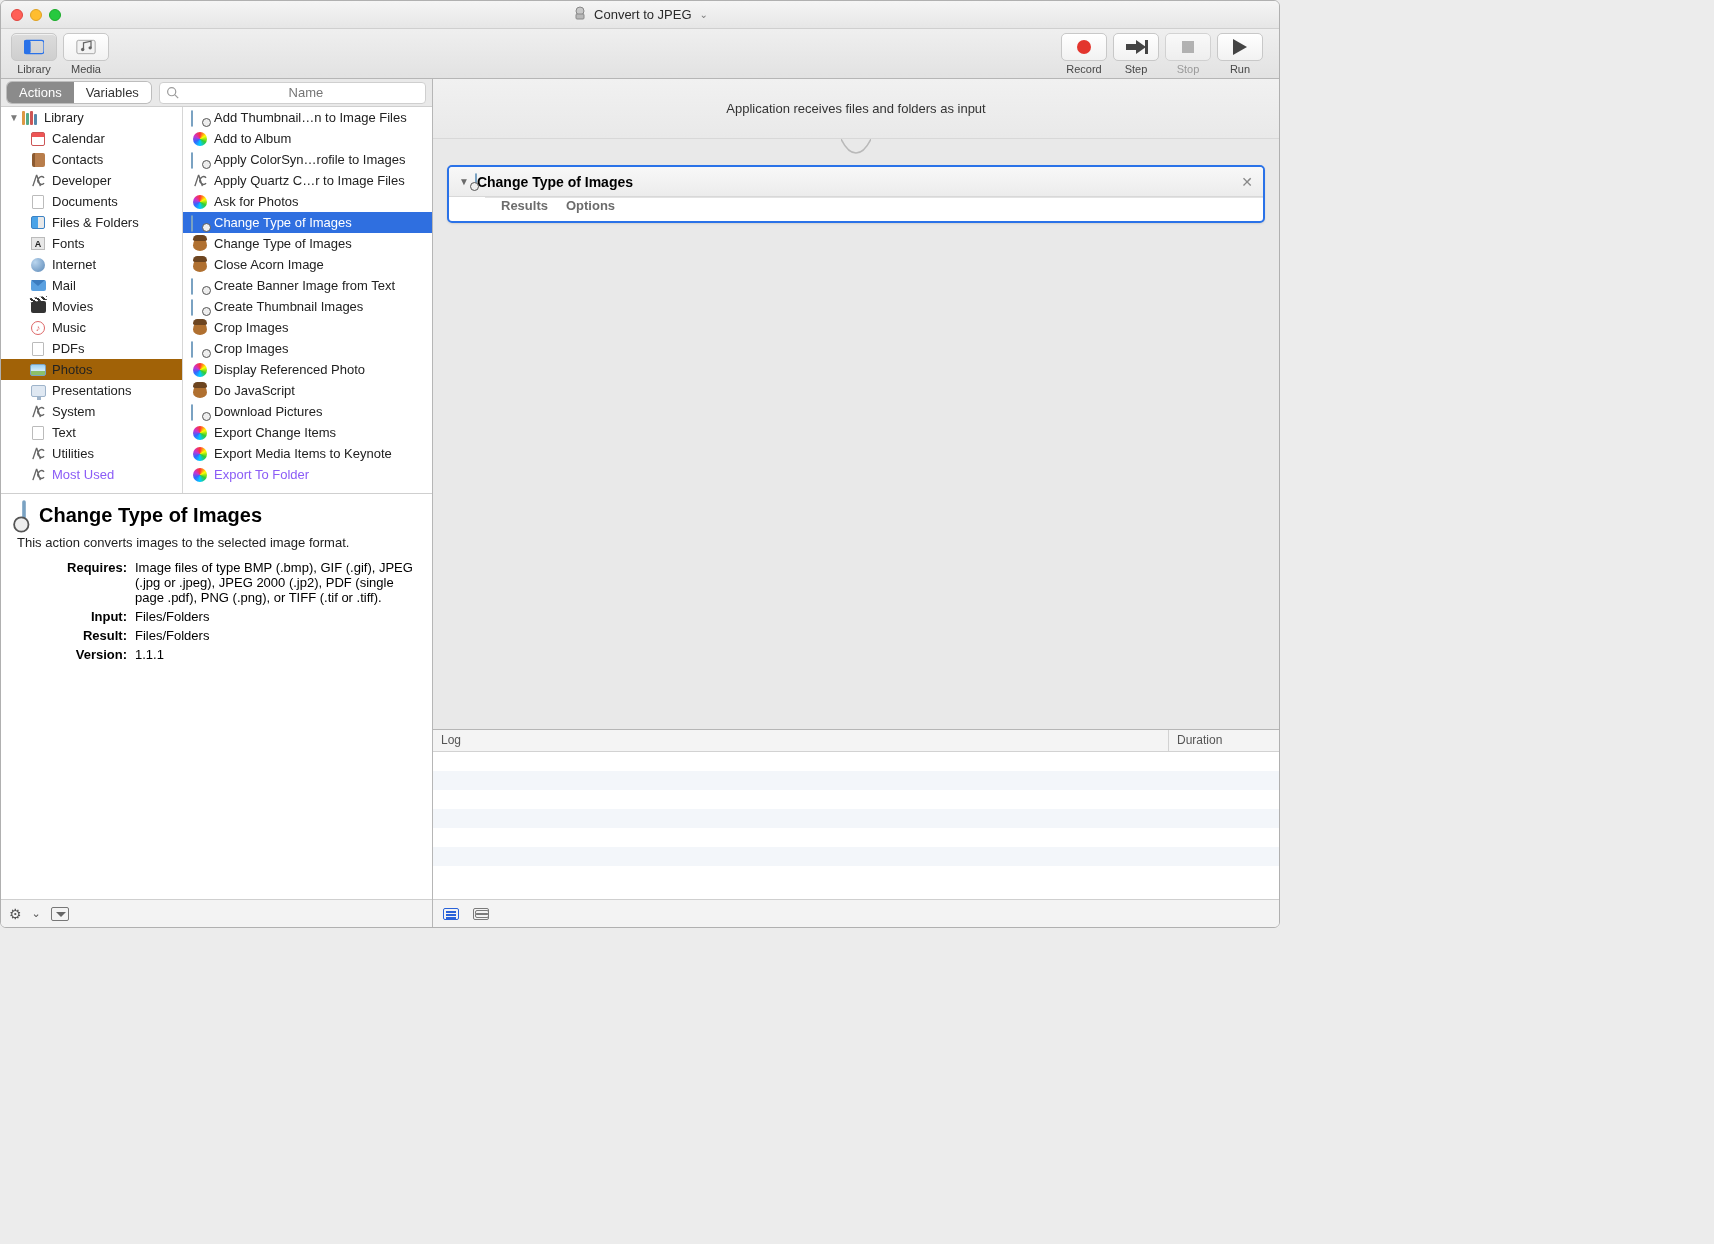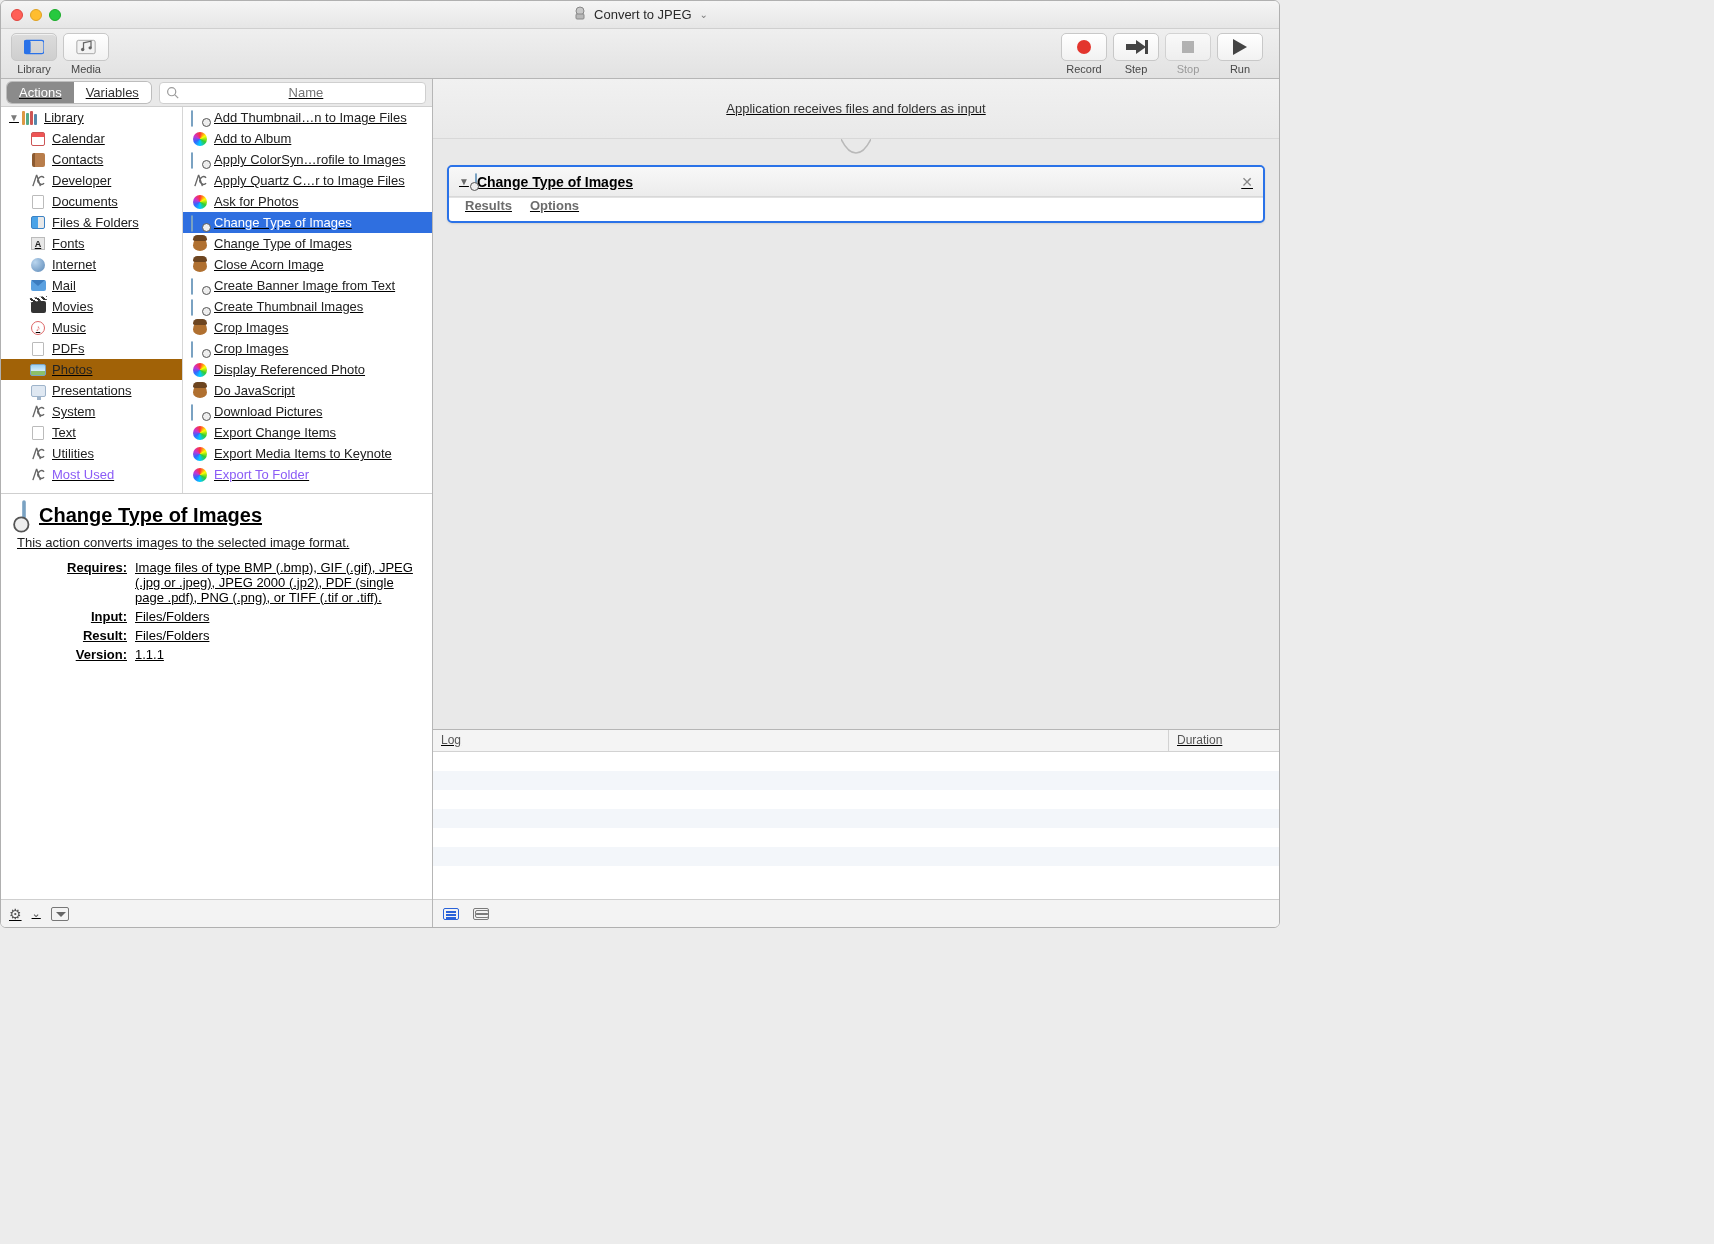--- a/index.html
+++ b/index.html
@@ -81,7 +81,7 @@
   }
   .search svg{width:13px;height:13px;margin-right:0;}
   
-  .content { display:flex; height: calc(100% - 28px - 50px); text-decoration: underline; }
+  .content { display:flex; height: calc(100% - 28px - 50px); }
   .leftcol { width:432px; display:flex; flex-direction:column; border-right:1px solid #b6b6b6; background:#f9f9f9;}
   .rightcol { flex:1; display:flex; flex-direction:column; background:#e9e9e9;}
   

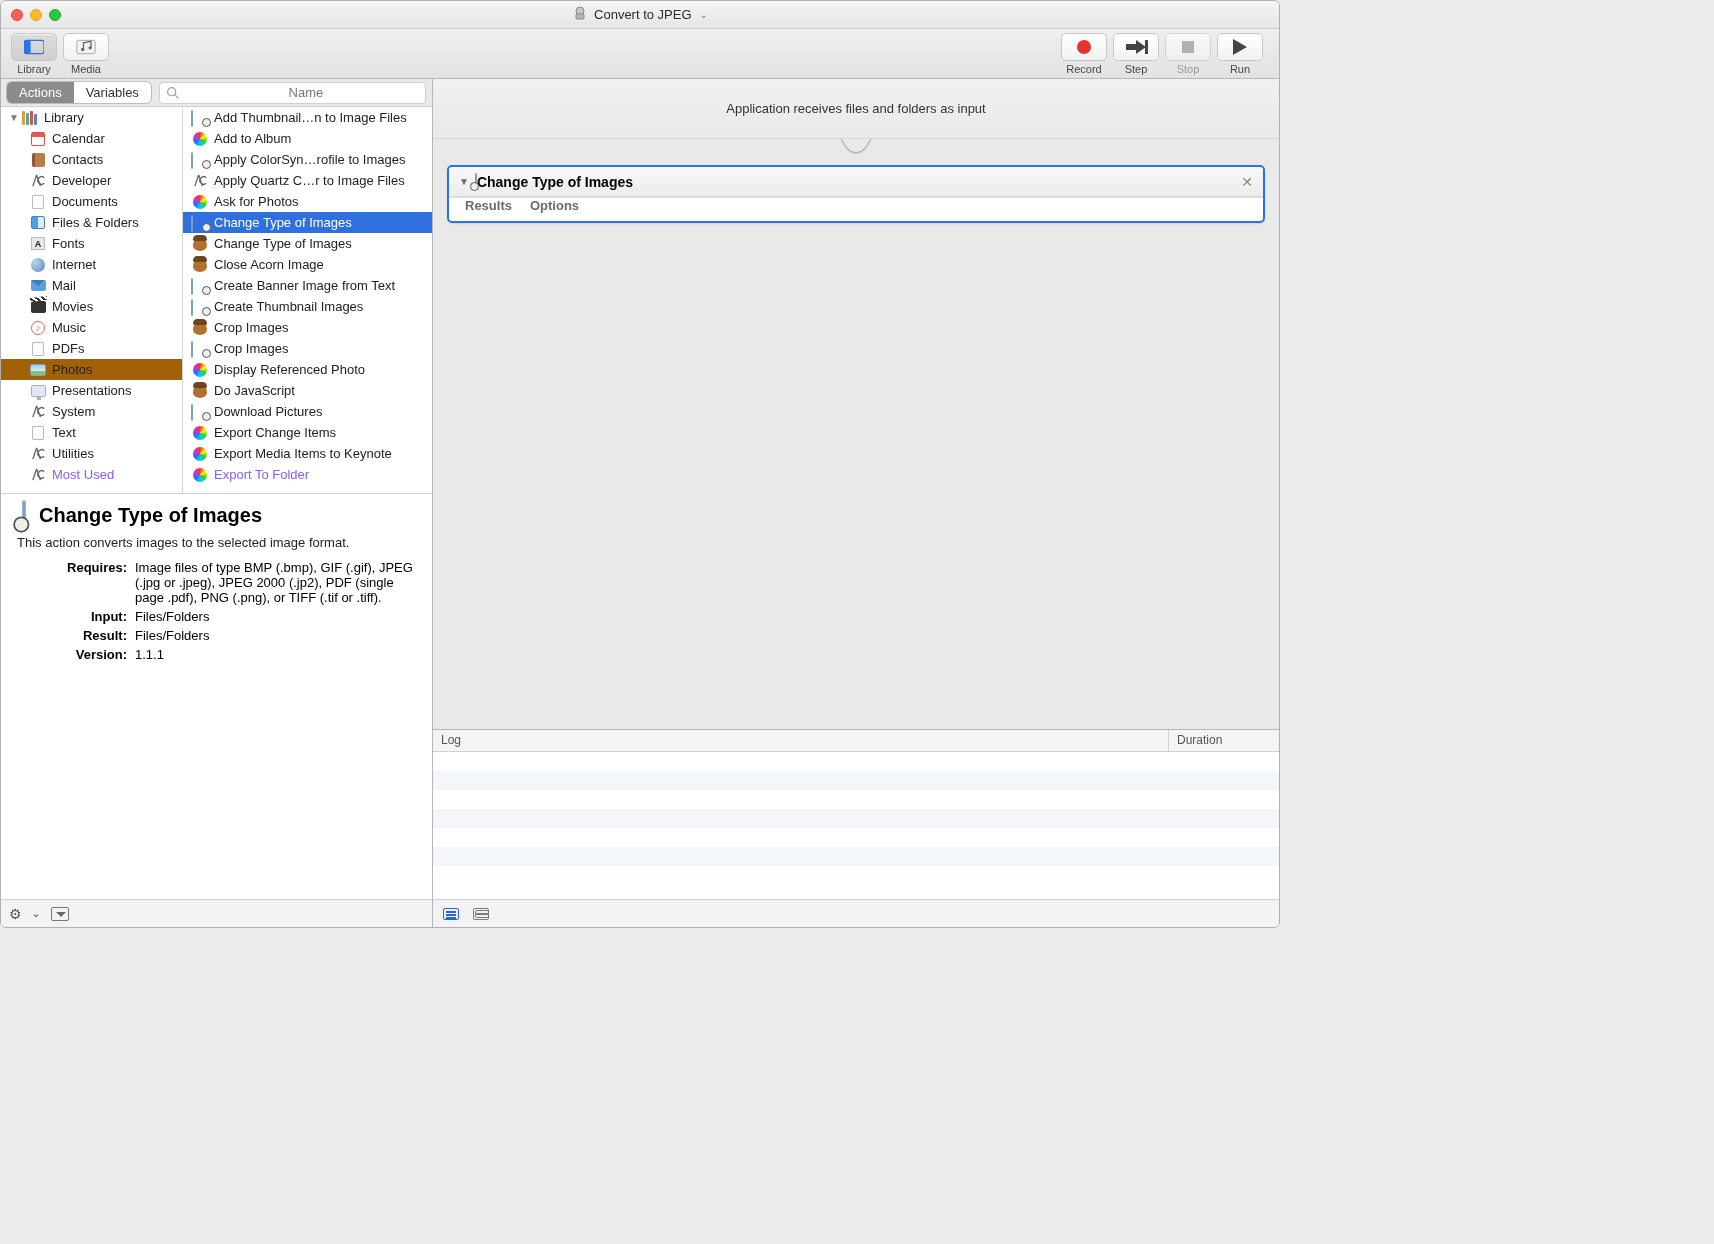--- a/index.html
+++ b/index.html
@@ -155,6 +155,7 @@
   .wi-foot {
     display:flex; gap:18px; padding:0 16px 8px 16px; font-size:13px; font-weight:600; color:#6c6c6c;
     border-top:1px solid #e2e2e2;
+    margin-left:36px;
   }
   
   .logarea { height:170px; border-top:1px solid #b6b6b6; background:#fff; display:flex; flex-direction:column;}

